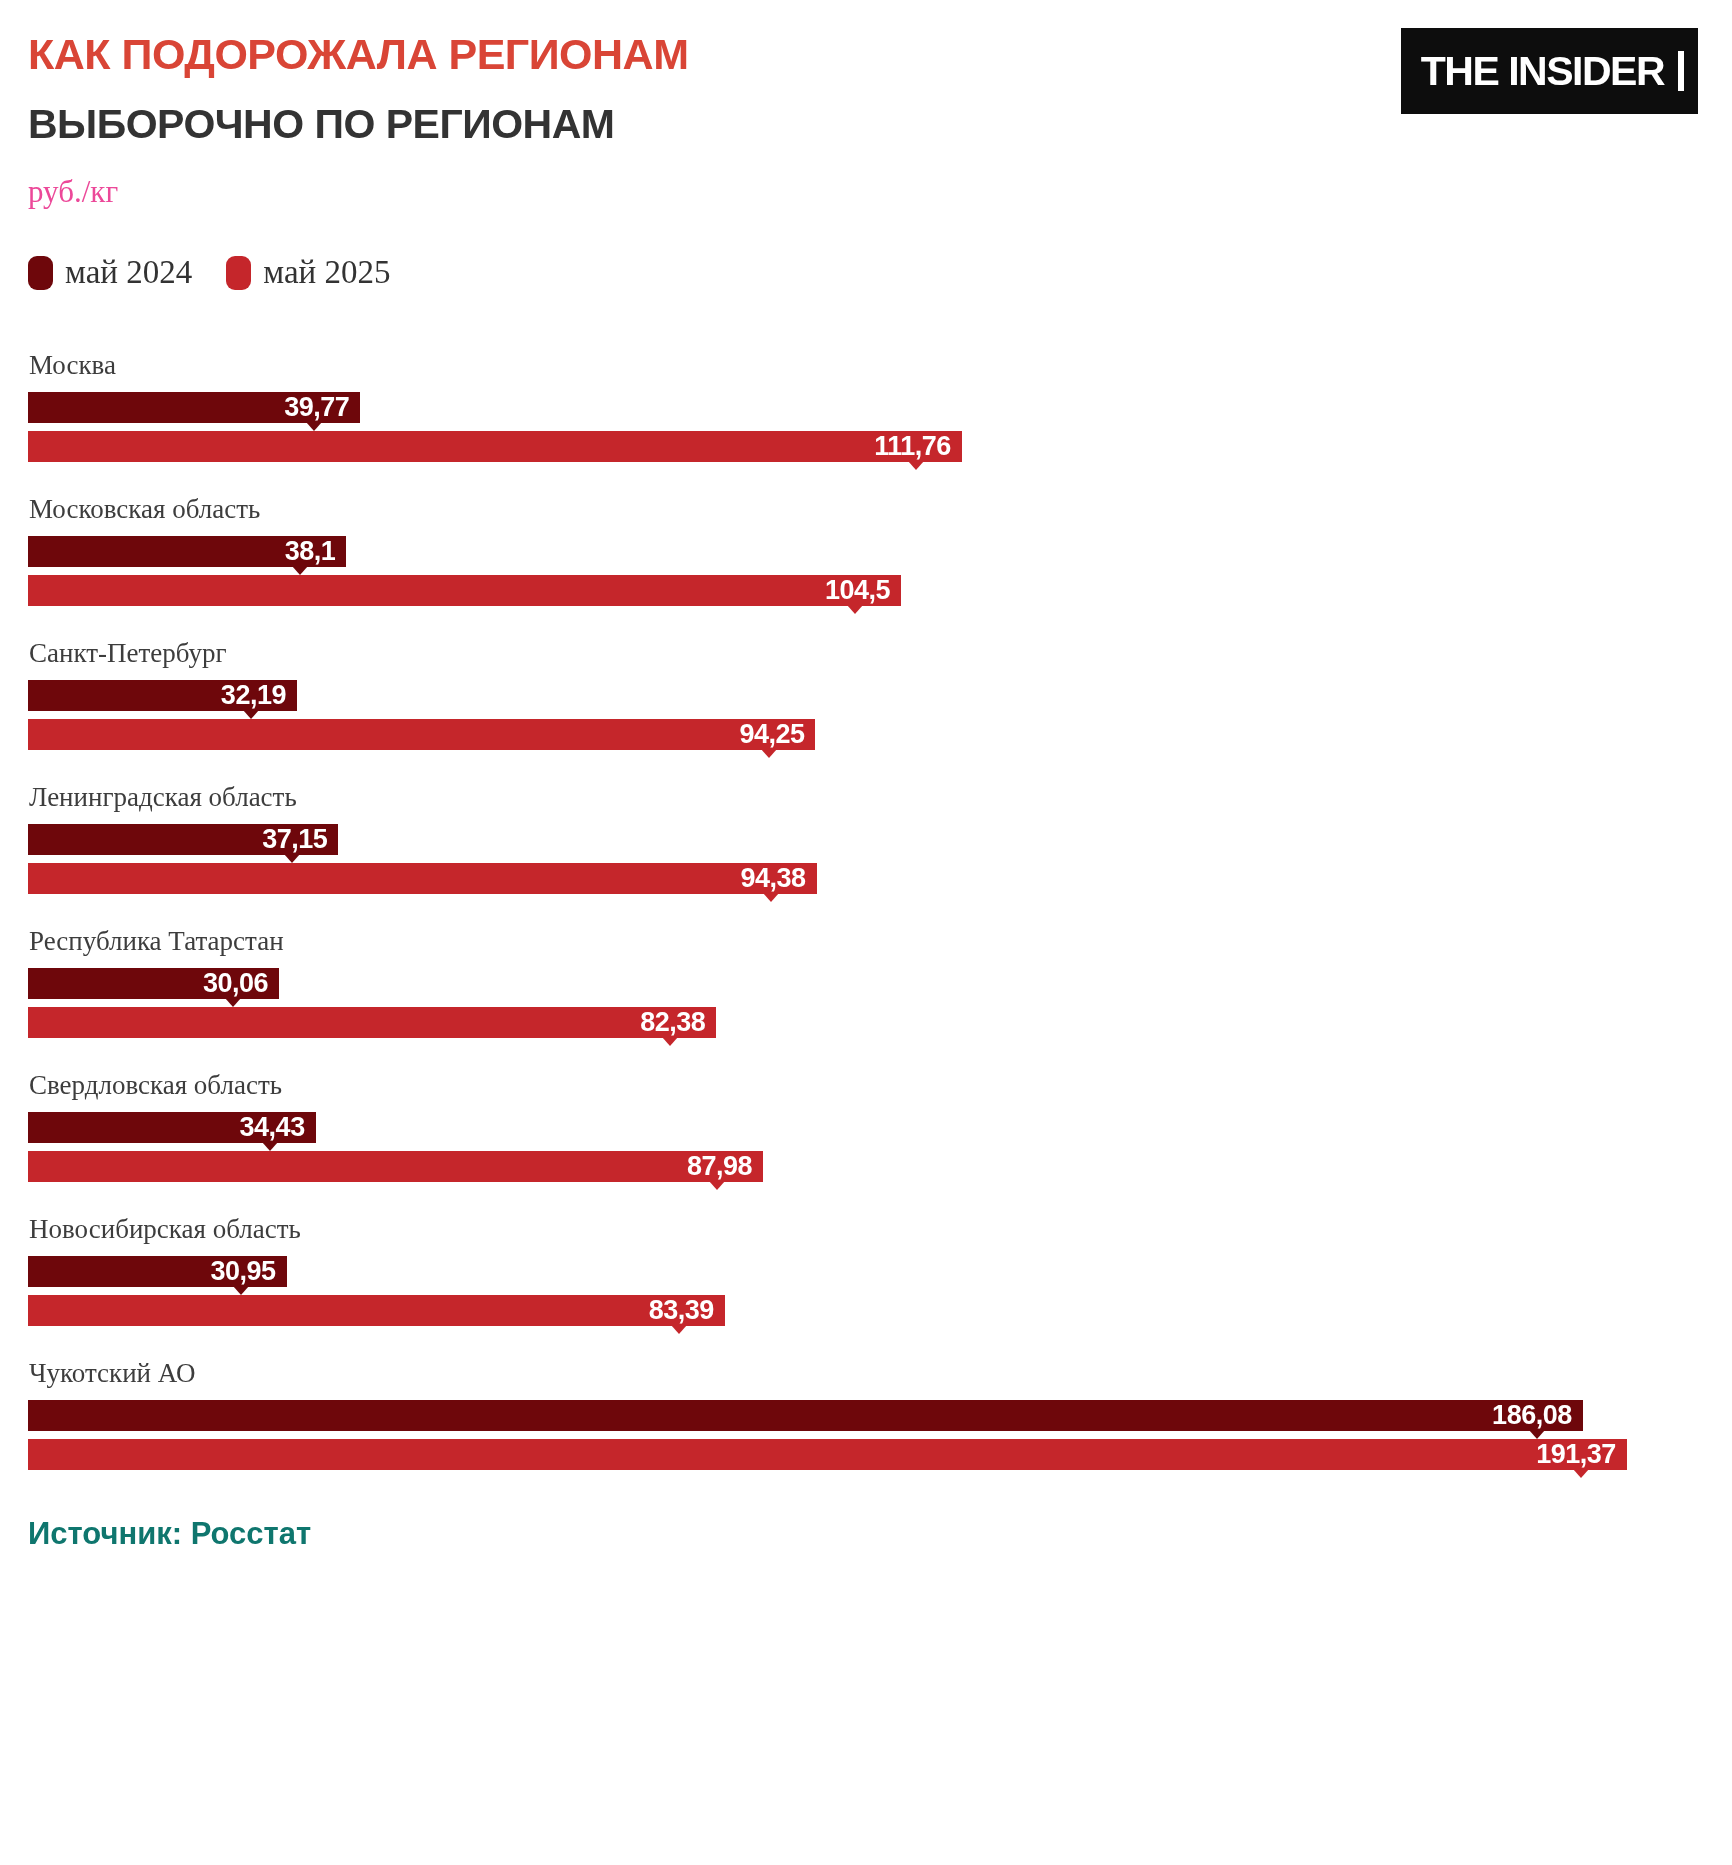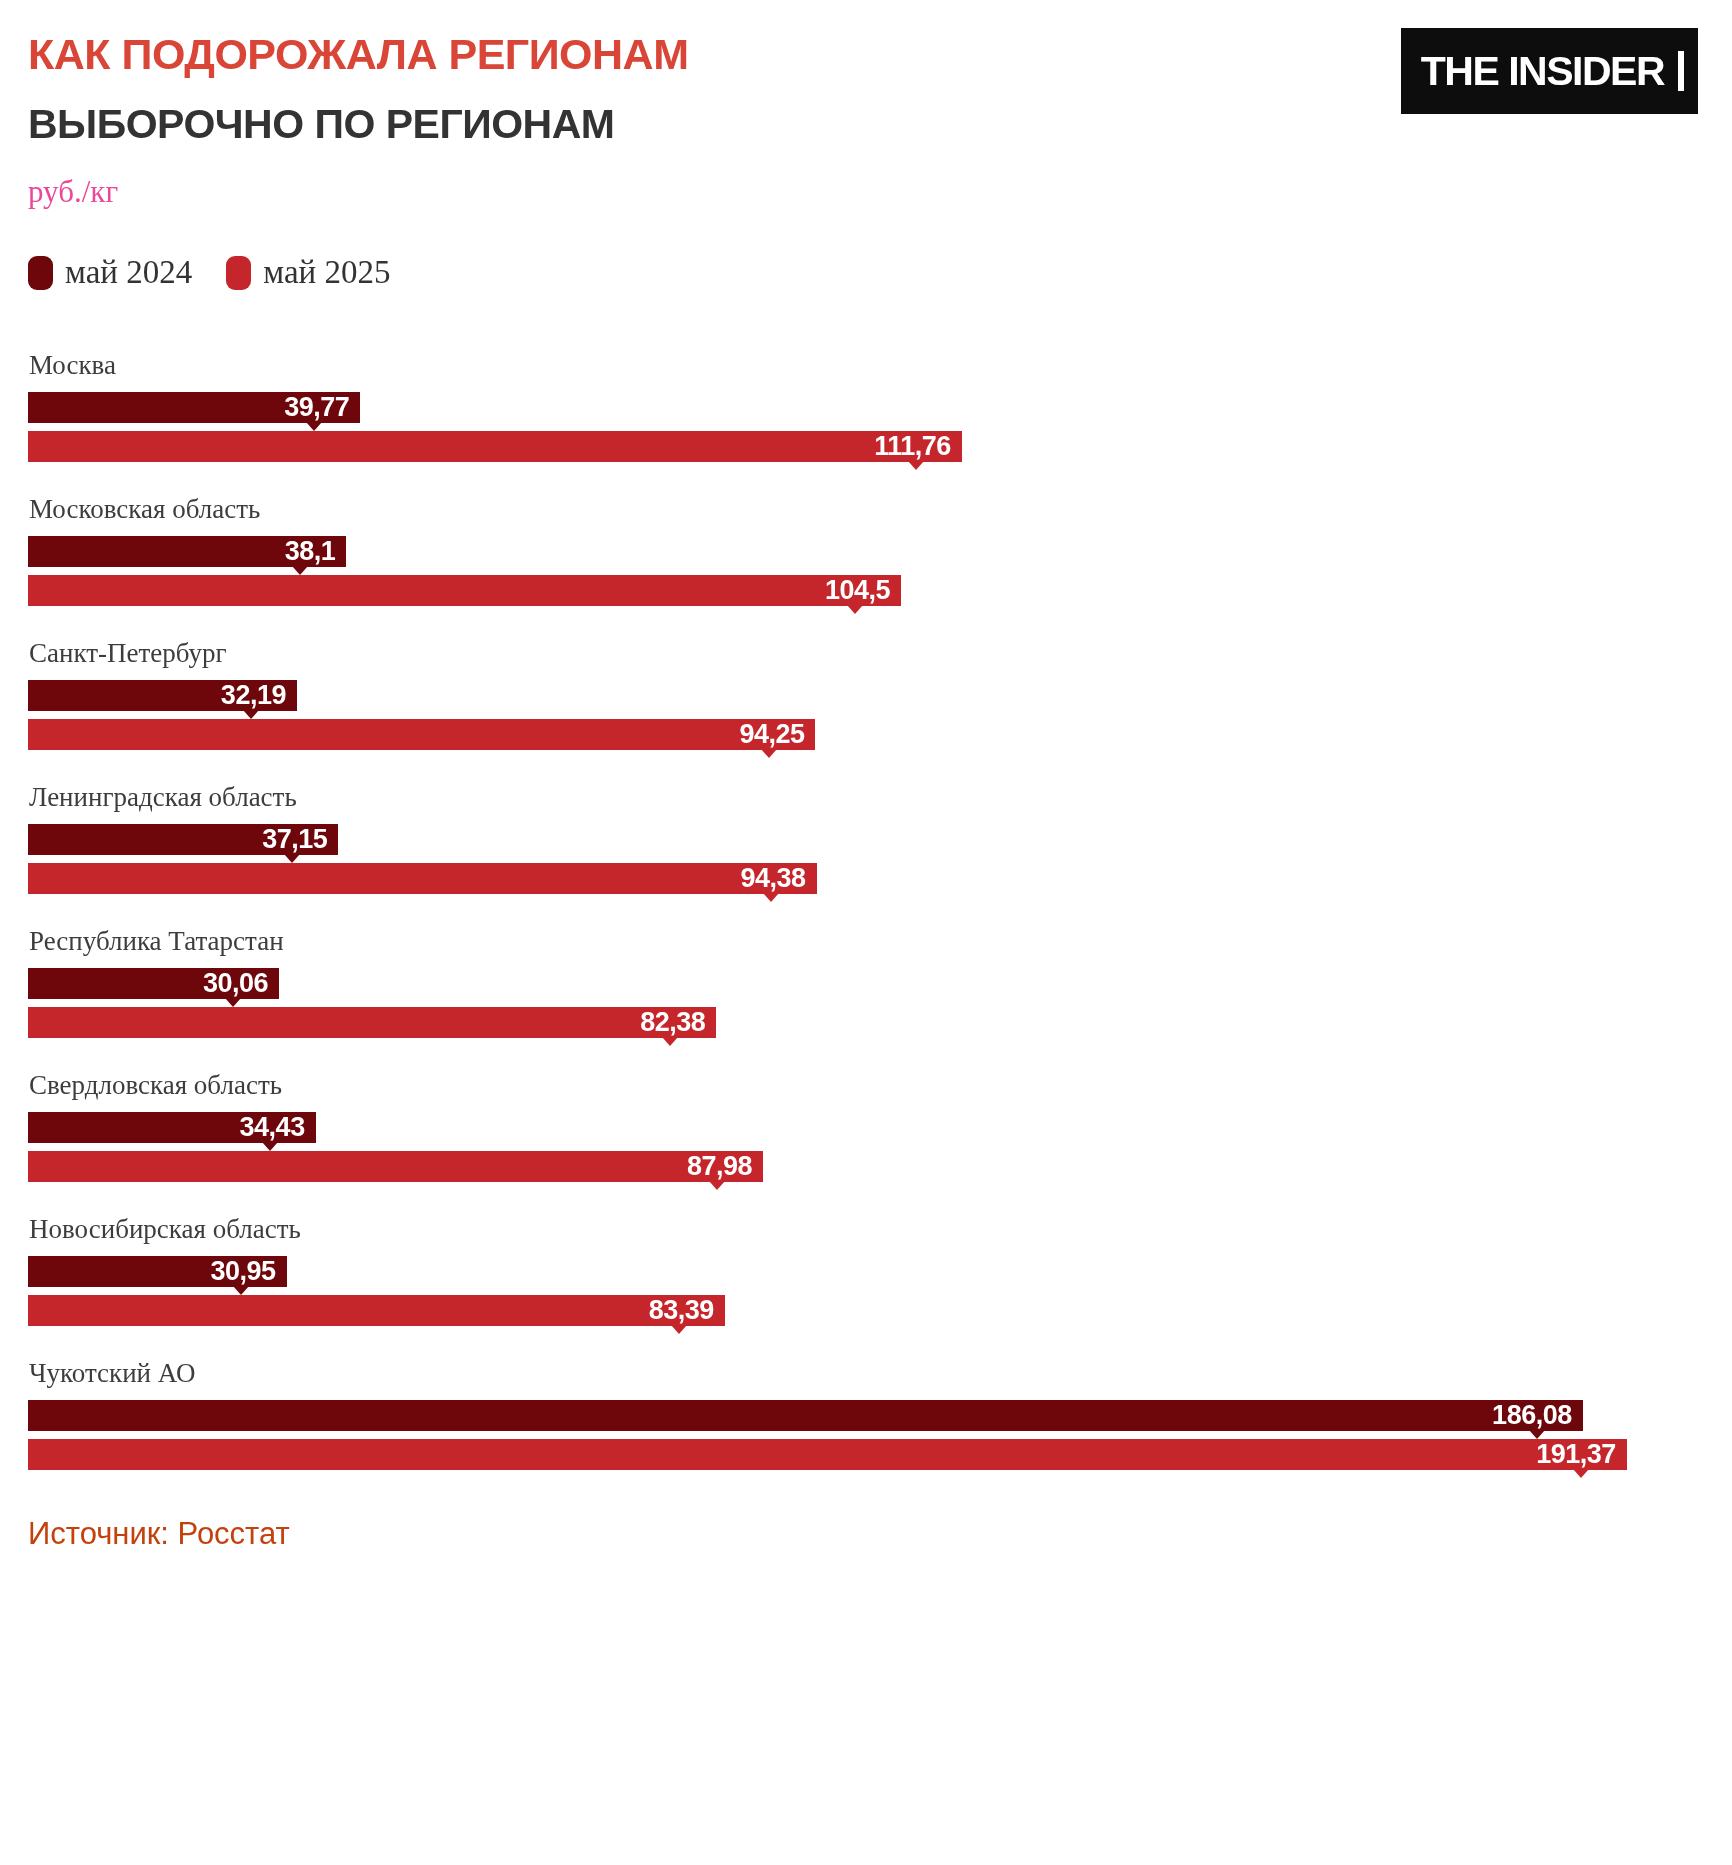--- a/index.html
+++ b/index.html
@@ -123,8 +123,9 @@
   
   .source {
     font-size: 31px;
-    color: #c2410c;
+    color: #0f766e;
     margin-top: 46px;
+    font-weight: bold;
   }
 </style>
 </head>

